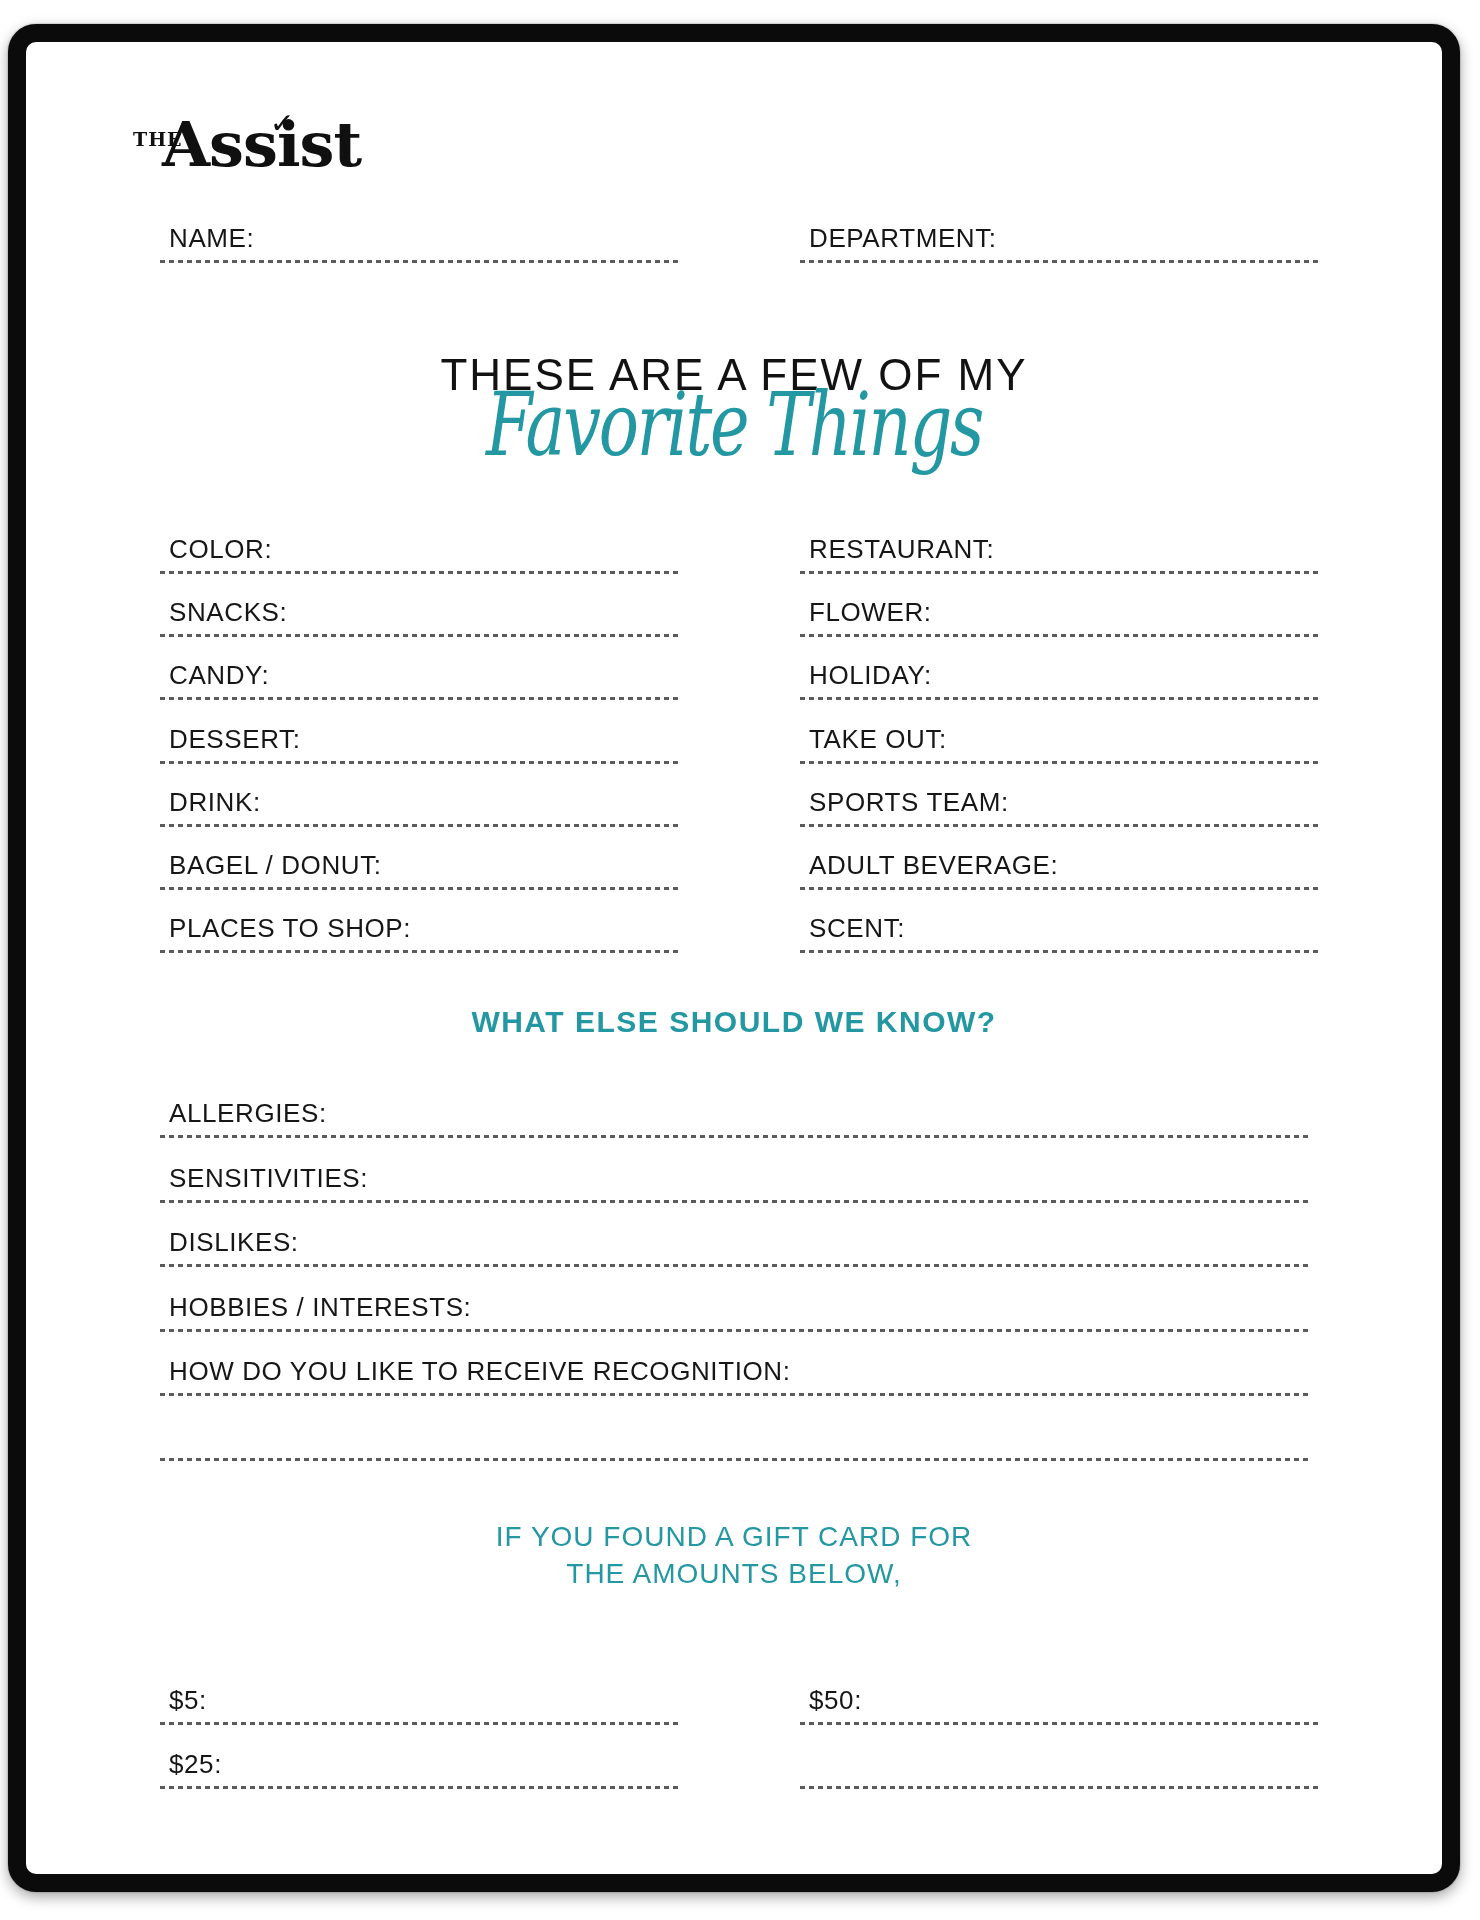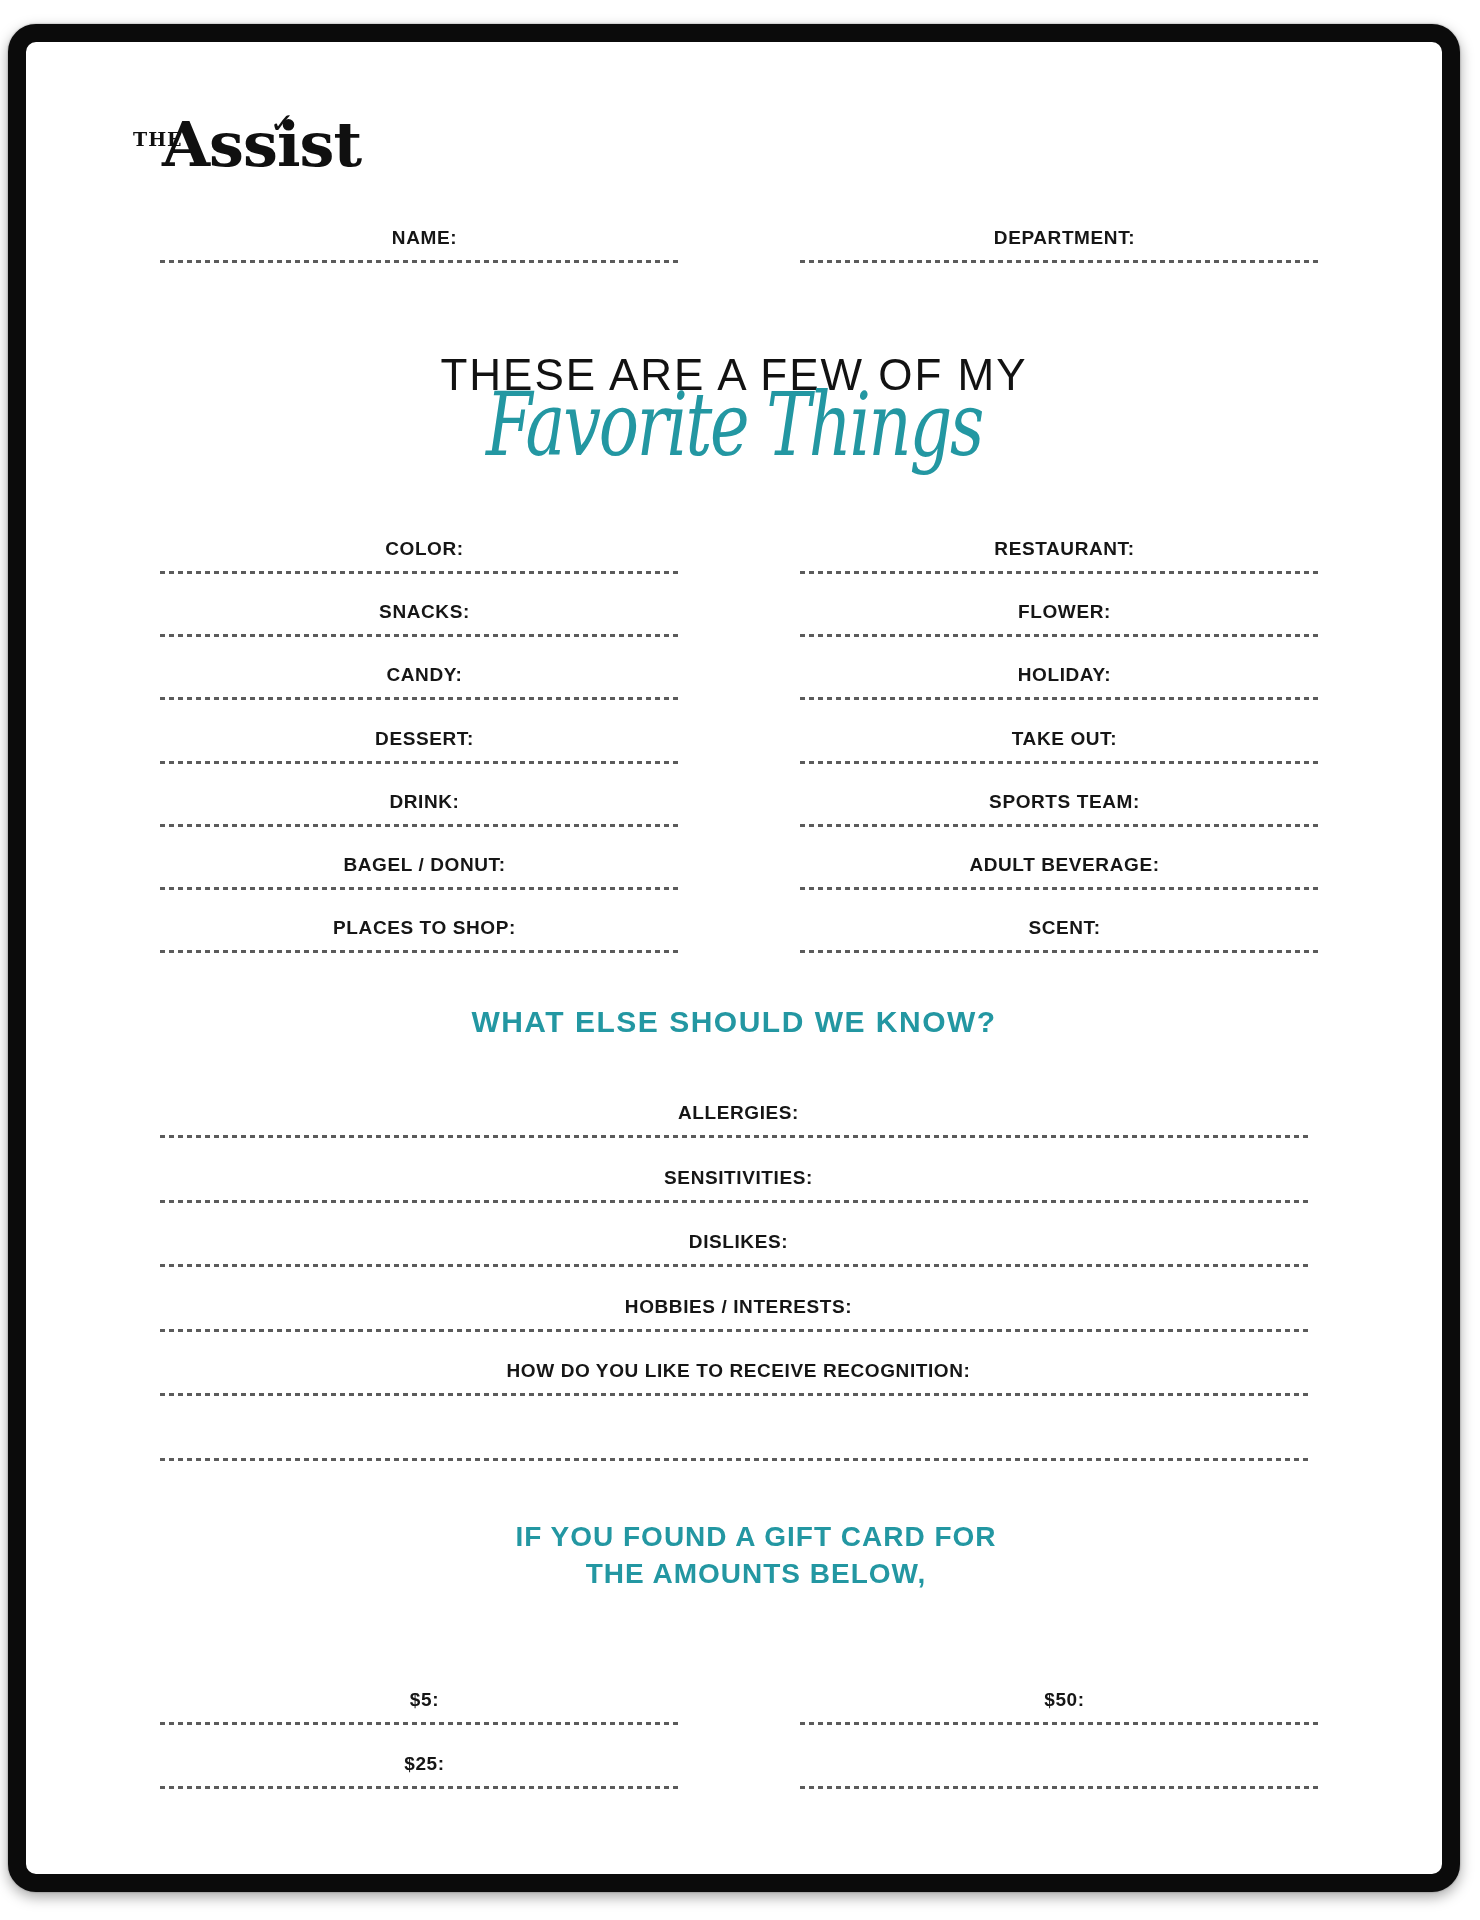--- a/index.html
+++ b/index.html
@@ -29,8 +29,8 @@
     font-size:29px;font-weight:700;transform:rotate(3deg);}
 
   
-  .field-label{font-size:19px;font-weight:700;color:var(--ink);
-    letter-spacing:.6px;line-height:28px;padding-left:9px;white-space:nowrap;text-align:center;}
+  .field-label{font-size:26px;font-weight:400;color:var(--ink);
+    letter-spacing:.6px;line-height:28px;padding-left:9px;white-space:nowrap;}
   .dash-line{position:absolute;left:0;top:36px;height:3px;width:100%;opacity:.92;
     background-image:repeating-linear-gradient(90deg,var(--dash) 0 5px,transparent 5px 9px);}
   .field-row{position:relative;}

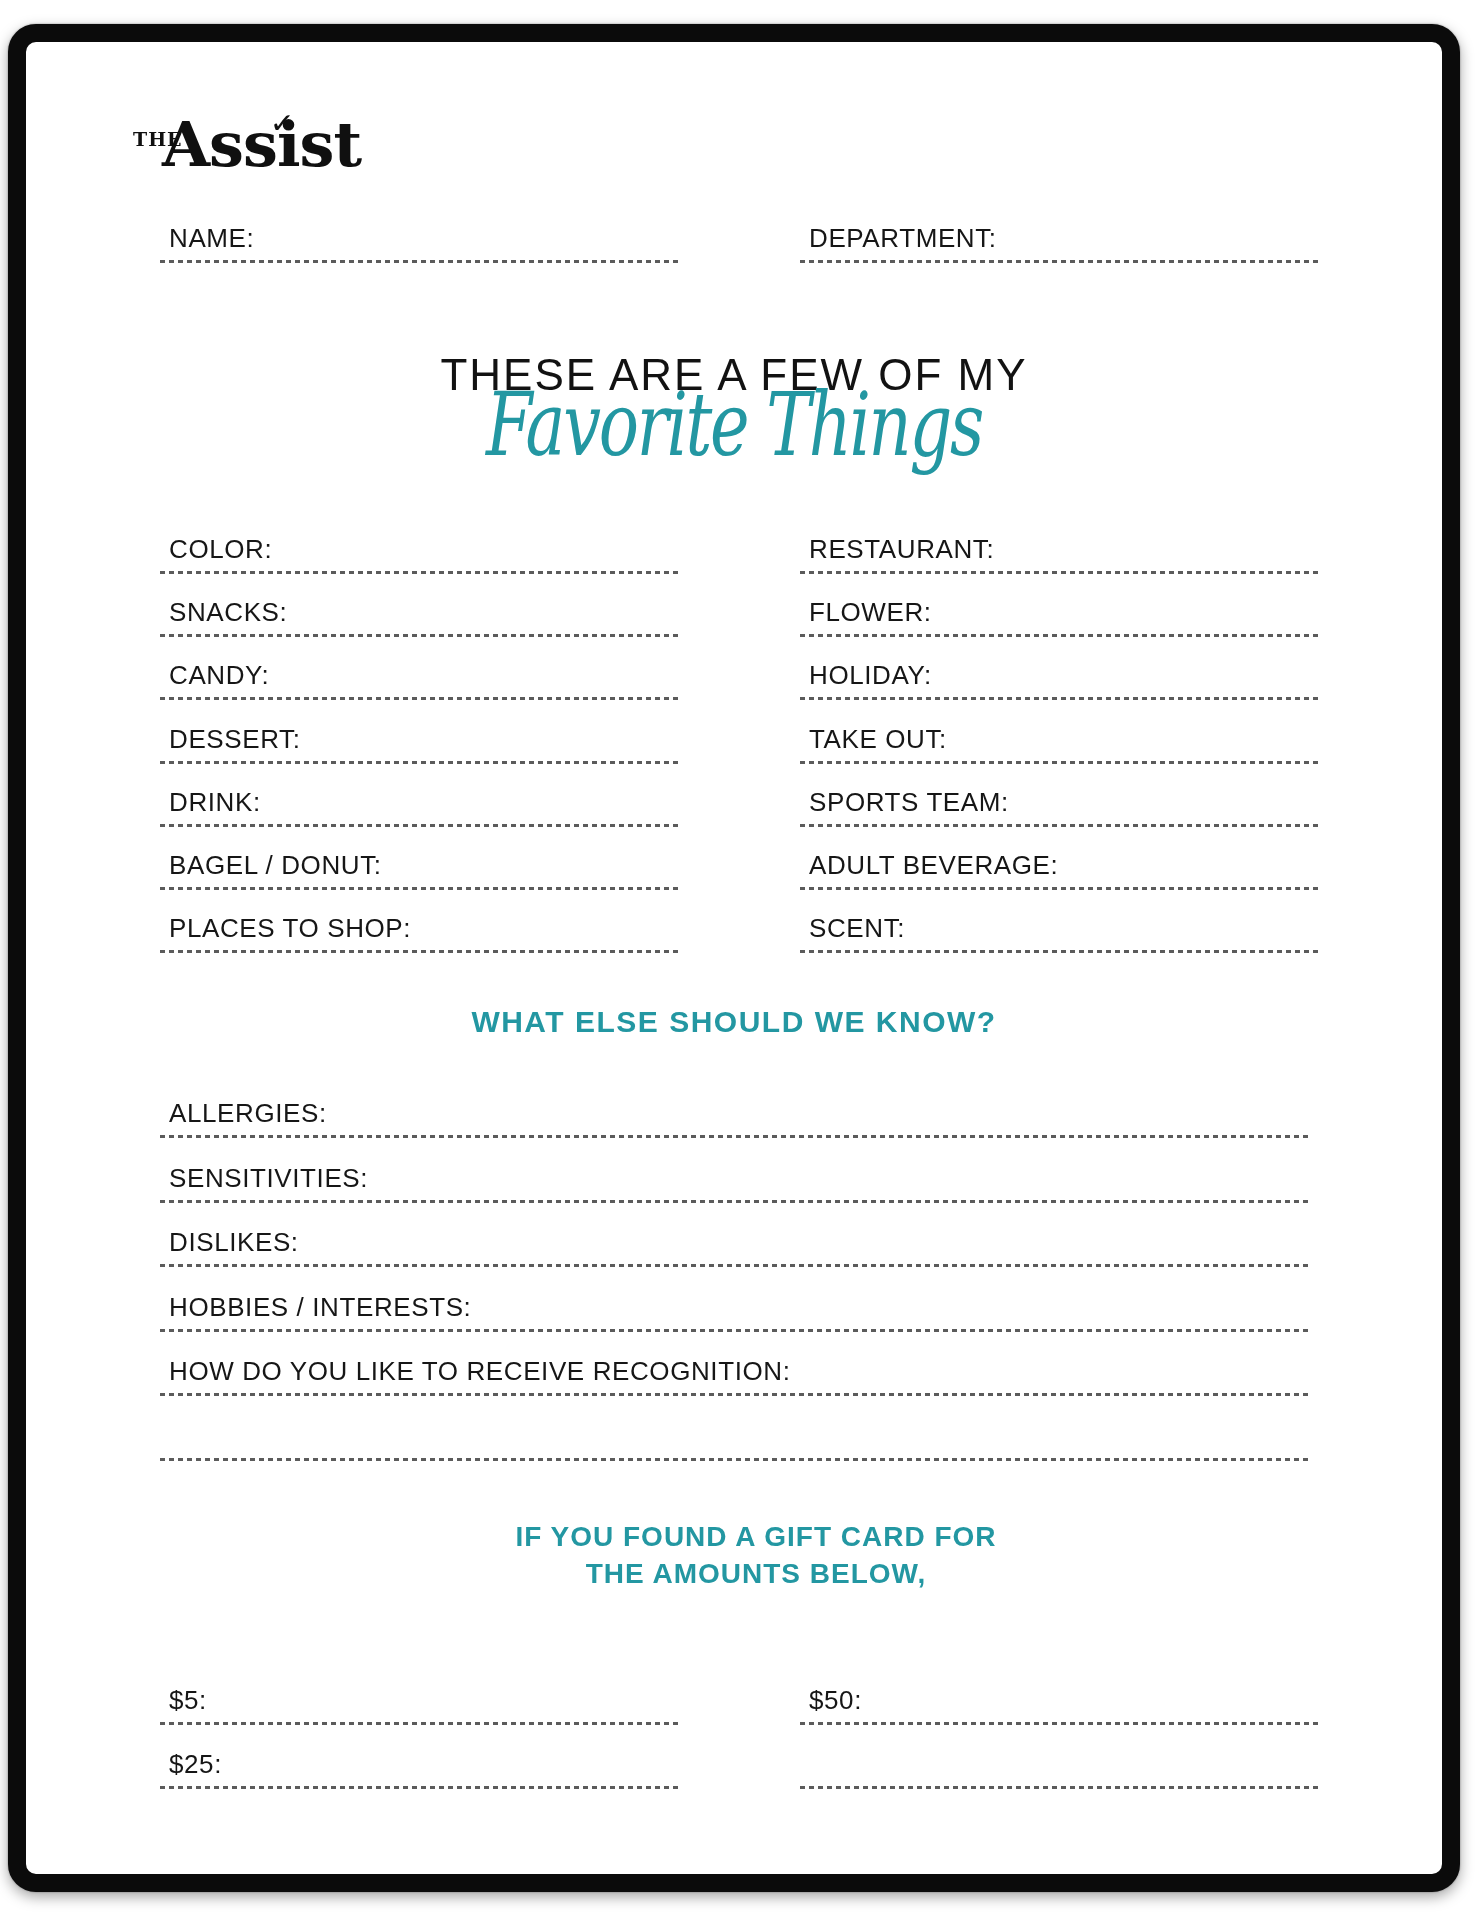--- a/index.html
+++ b/index.html
@@ -66,7 +66,7 @@
 
   
   .gift-heading{position:absolute;left:0;top:1476px;width:100%;text-align:center;
-    color:var(--teal);font-weight:700;font-size:28px;letter-spacing:1px;line-height:37px;margin-left:22px;}
+    color:var(--teal);font-weight:400;font-size:28px;letter-spacing:1px;line-height:37px;}
   .gift-col{position:absolute;top:1644px;width:520px;}
   .gift-col.left{left:134px;}
   .gift-col.right{left:774px;}

